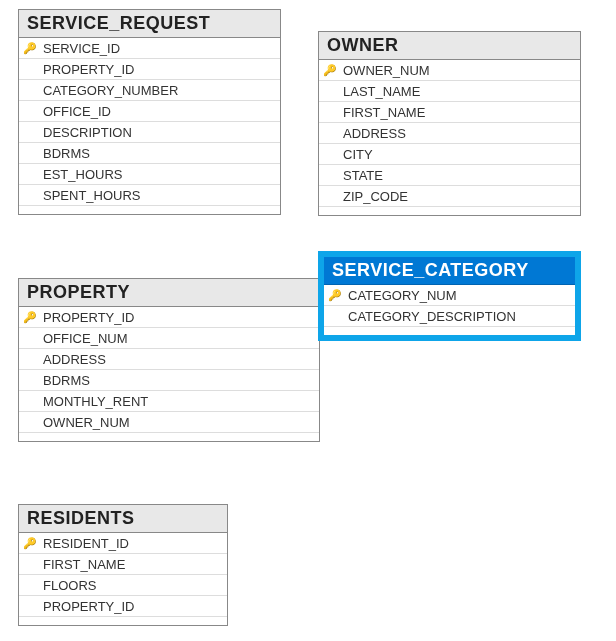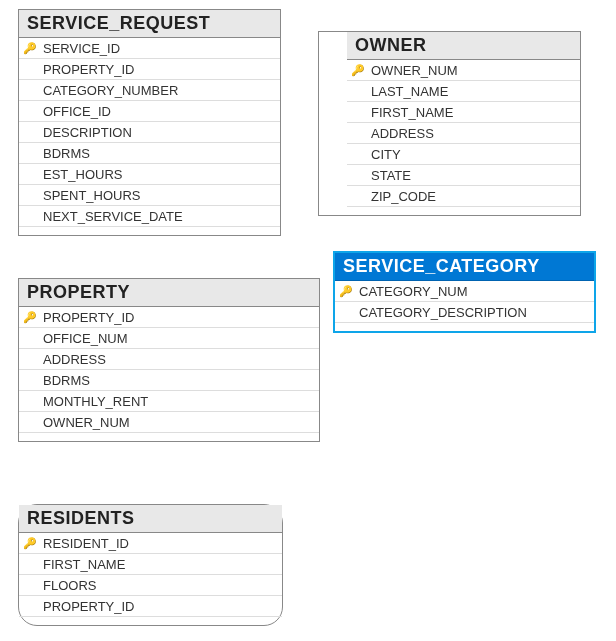--- a/index.html
+++ b/index.html
@@ -158,7 +158,7 @@
   <div class="spacer-row"></div>
 </div>
 
-<div class="table-box" style="left:318px; top:31px; width:263px;padding-left:28px;">
+<div class="table-box" style="left:318px; top:31px; width:263px;">
   <div class="table-header">OWNER</div>
   <div class="table-row">
       <span class="key-cell">🔑</span>

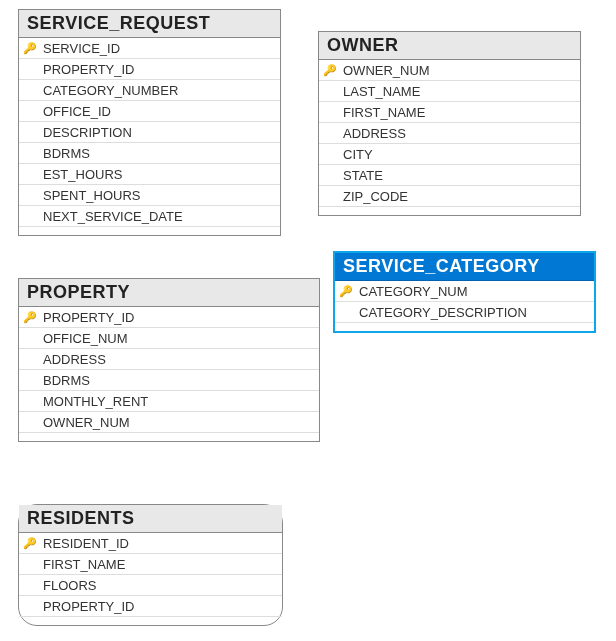--- a/index.html
+++ b/index.html
@@ -101,10 +101,6 @@
       <span class="key-cell"></span>
       <span class="name-cell">SPENT_HOURS</span>
     </div>
-  <div class="table-row">
-      <span class="key-cell"></span>
-      <span class="name-cell">NEXT_SERVICE_DATE</span>
-    </div>
   <div class="spacer-row"></div>
 </div>
 

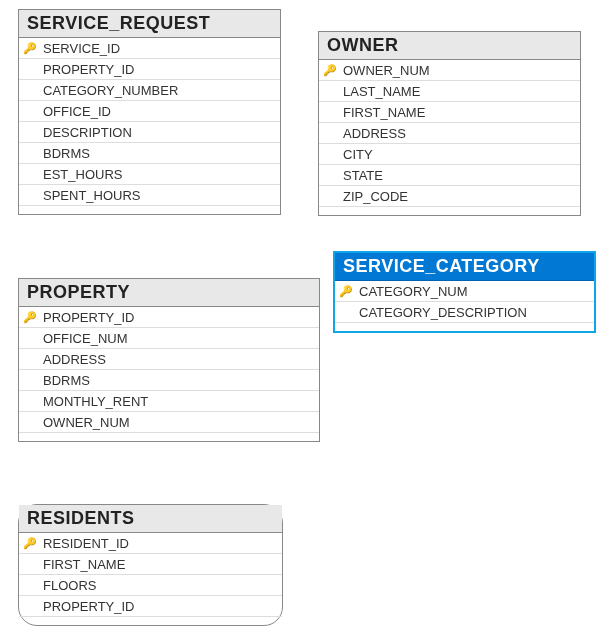--- a/index.html
+++ b/index.html
@@ -20,8 +20,7 @@
       background: #fff;
     }
     .table-box.selected {
-      border: 2px solid #0ea5e9;
-      margin-left: 15px;
+      border: 6px solid #0ea5e9;
     }
     .table-header {
       background: #e8e8e8;

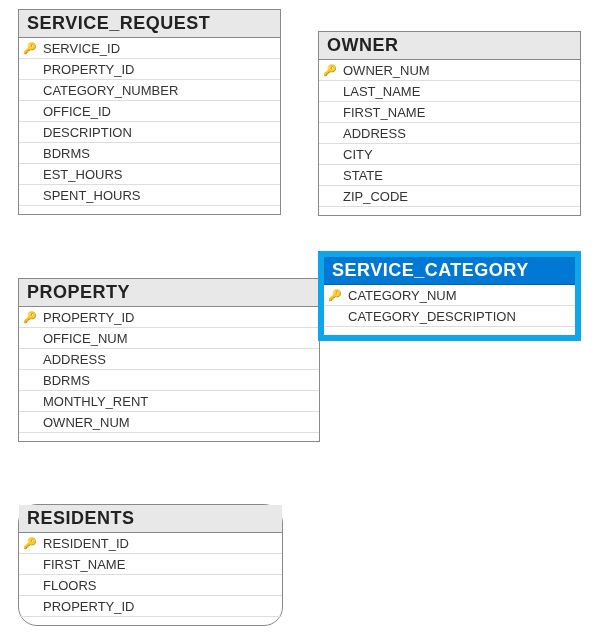--- a/index.html
+++ b/index.html
@@ -132,7 +132,7 @@
   <div class="spacer-row"></div>
 </div>
 
-<div class="table-box" style="left:18px; top:504px; width:265px;border-radius:19px;">
+<div class="table-box" style="left:18px; top:504px; width:210px;">
   <div class="table-header">RESIDENTS</div>
   <div class="table-row">
       <span class="key-cell">🔑</span>

